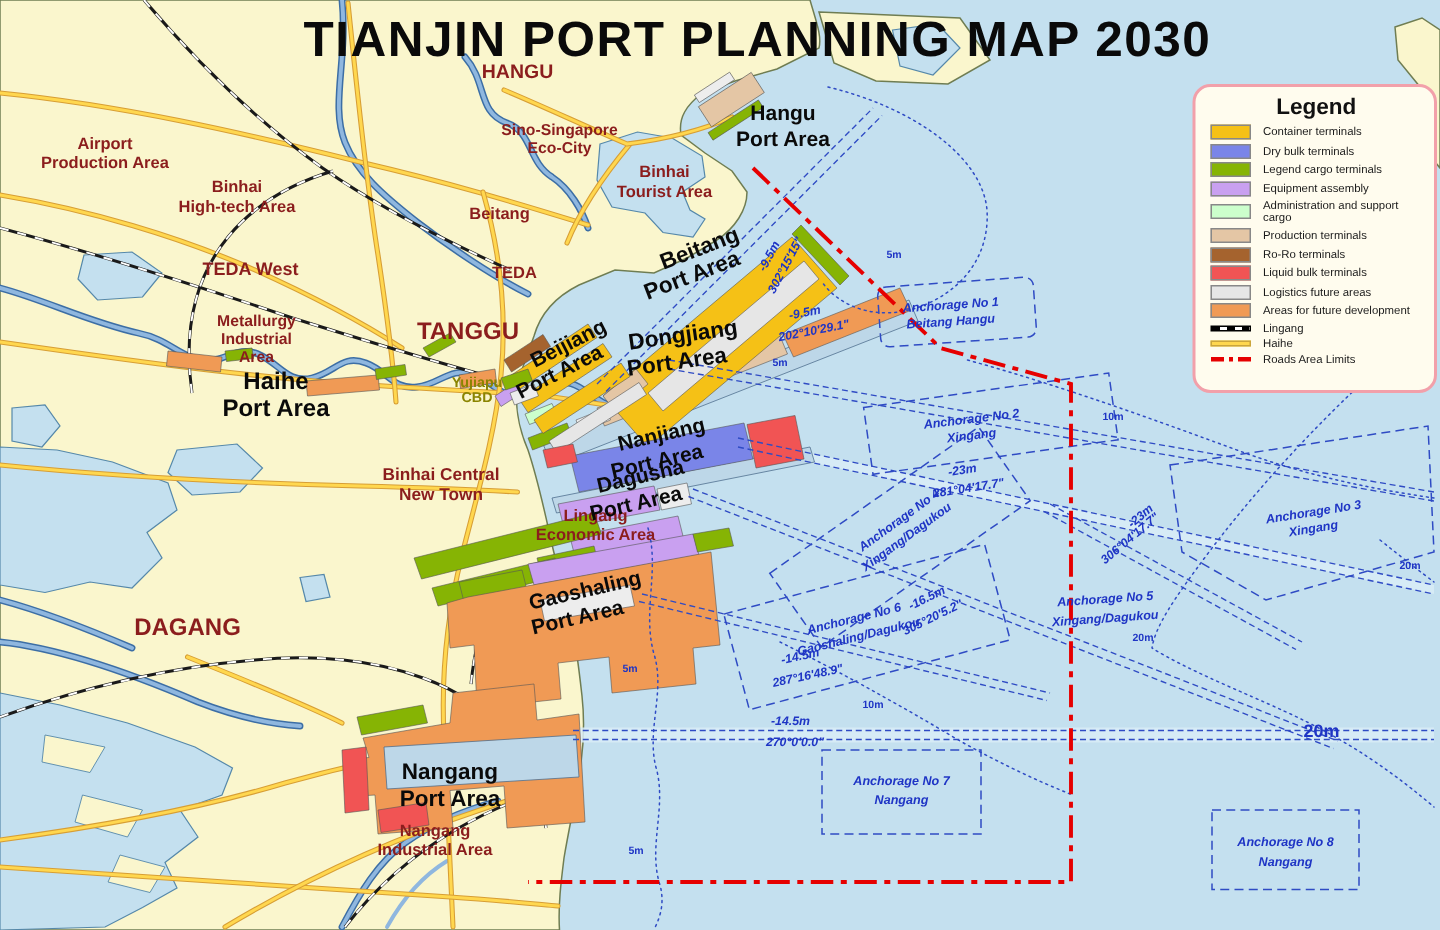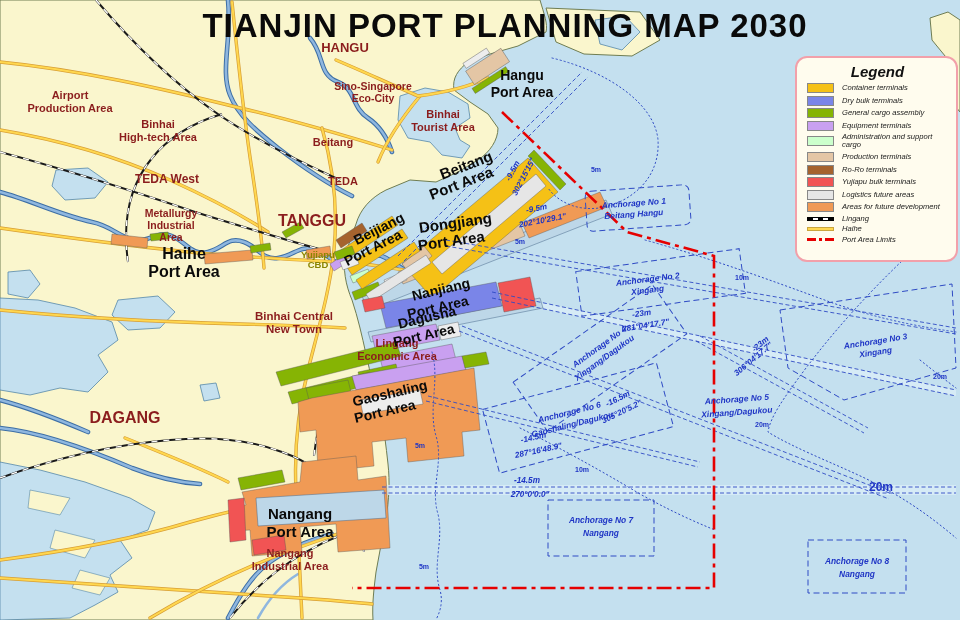--- a/index.html
+++ b/index.html
@@ -33,7 +33,7 @@
   .term{stroke:#555;stroke-width:0.4;}
   
   .legend{position:absolute;left:795px;top:56px;width:163px;height:206px;box-sizing:border-box;
-          background:#FFFCEE;border:2px solid #F2A0AA;border-radius:12px;padding:4px 8px 16px 10px;font-style:italic;}
+          background:#FFFCEE;border:2px solid #F2A0AA;border-radius:12px;padding:4px 8px 16px 10px;}
   .legend-title{font-size:15px;font-weight:bold;color:#111;text-align:center;margin:1px 0 3px 0;}
   .lg-row{display:flex;align-items:center;gap:8px;margin:2.6px 0;}
   .sw{flex:0 0 27px;width:27px;height:10px;border:0.5px solid #888;box-sizing:border-box;}

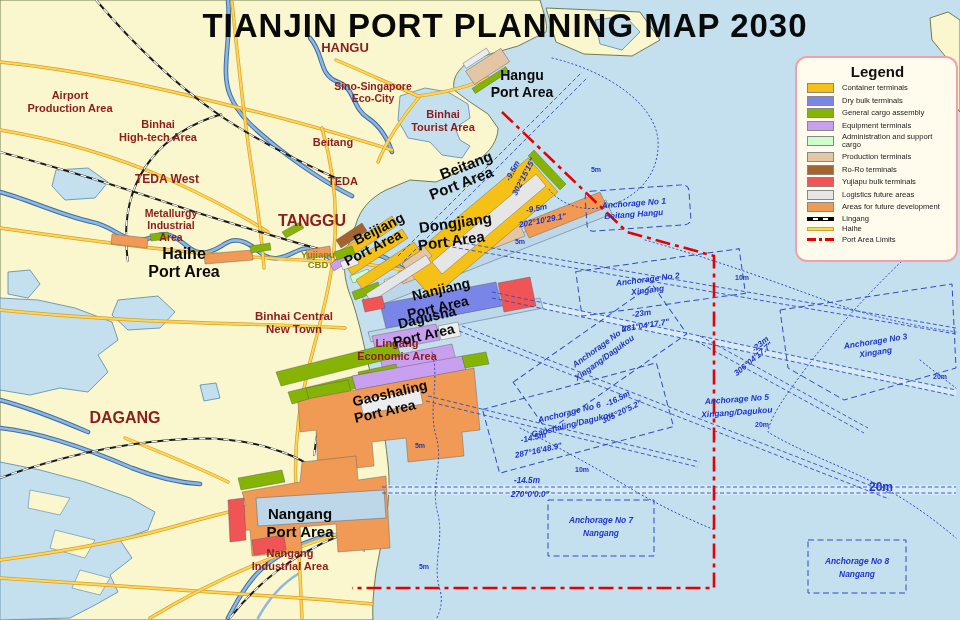--- a/index.html
+++ b/index.html
@@ -380,7 +380,7 @@
         </div>
         <div class="lg-row">
           <span class="sw" style="background: rgb(134, 180, 4);"></span>
-          <span class="lg-label">General cargo assembly</span>
+          <span class="lg-label">Legend cargo terminals</span>
         </div>
         <div class="lg-row">
           <span class="sw" style="background: rgb(201, 160, 240);"></span>

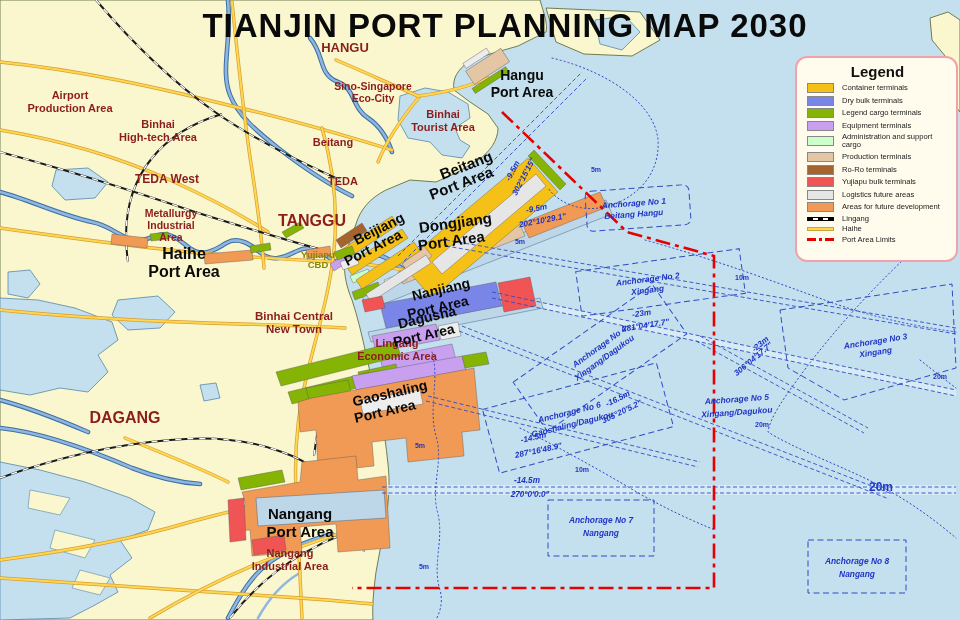--- a/index.html
+++ b/index.html
@@ -384,7 +384,7 @@
         </div>
         <div class="lg-row">
           <span class="sw" style="background: rgb(201, 160, 240);"></span>
-          <span class="lg-label">Equipment terminals</span>
+          <span class="lg-label">Equipment assembly</span>
         </div>
         <div class="lg-row">
           <span class="sw" style="background: rgb(204, 255, 204);"></span>

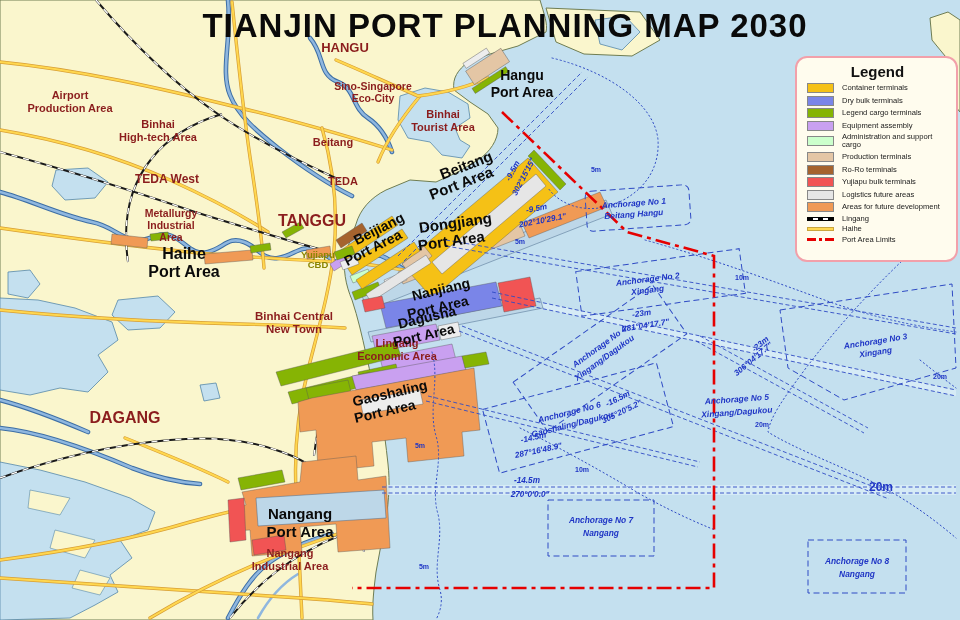--- a/index.html
+++ b/index.html
@@ -400,7 +400,7 @@
         </div>
         <div class="lg-row">
           <span class="sw" style="background: rgb(241, 84, 84);"></span>
-          <span class="lg-label">Yujiapu bulk terminals</span>
+          <span class="lg-label">Liquid bulk terminals</span>
         </div>
         <div class="lg-row">
           <span class="sw" style="background: rgb(230, 230, 230);"></span>

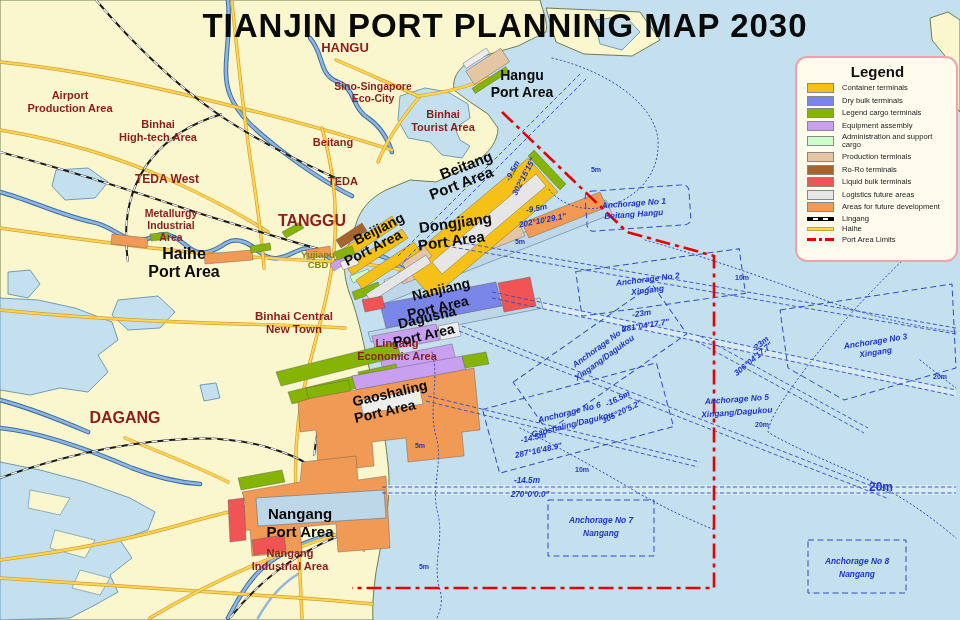--- a/index.html
+++ b/index.html
@@ -420,7 +420,7 @@
         </div>
         <div class="lg-row">
           <span class="sw sw-limit" style="background: repeating-linear-gradient(90deg, rgb(230, 0, 0) 0px, rgb(230, 0, 0) 9px, transparent 9px, transparent 12px, rgb(230, 0, 0) 12px, rgb(230, 0, 0) 15px, transparent 15px, transparent 18px);"></span>
-          <span class="lg-label">Port Area Limits</span>
+          <span class="lg-label">Roads Area Limits</span>
         </div>
       </div>
   </div>

